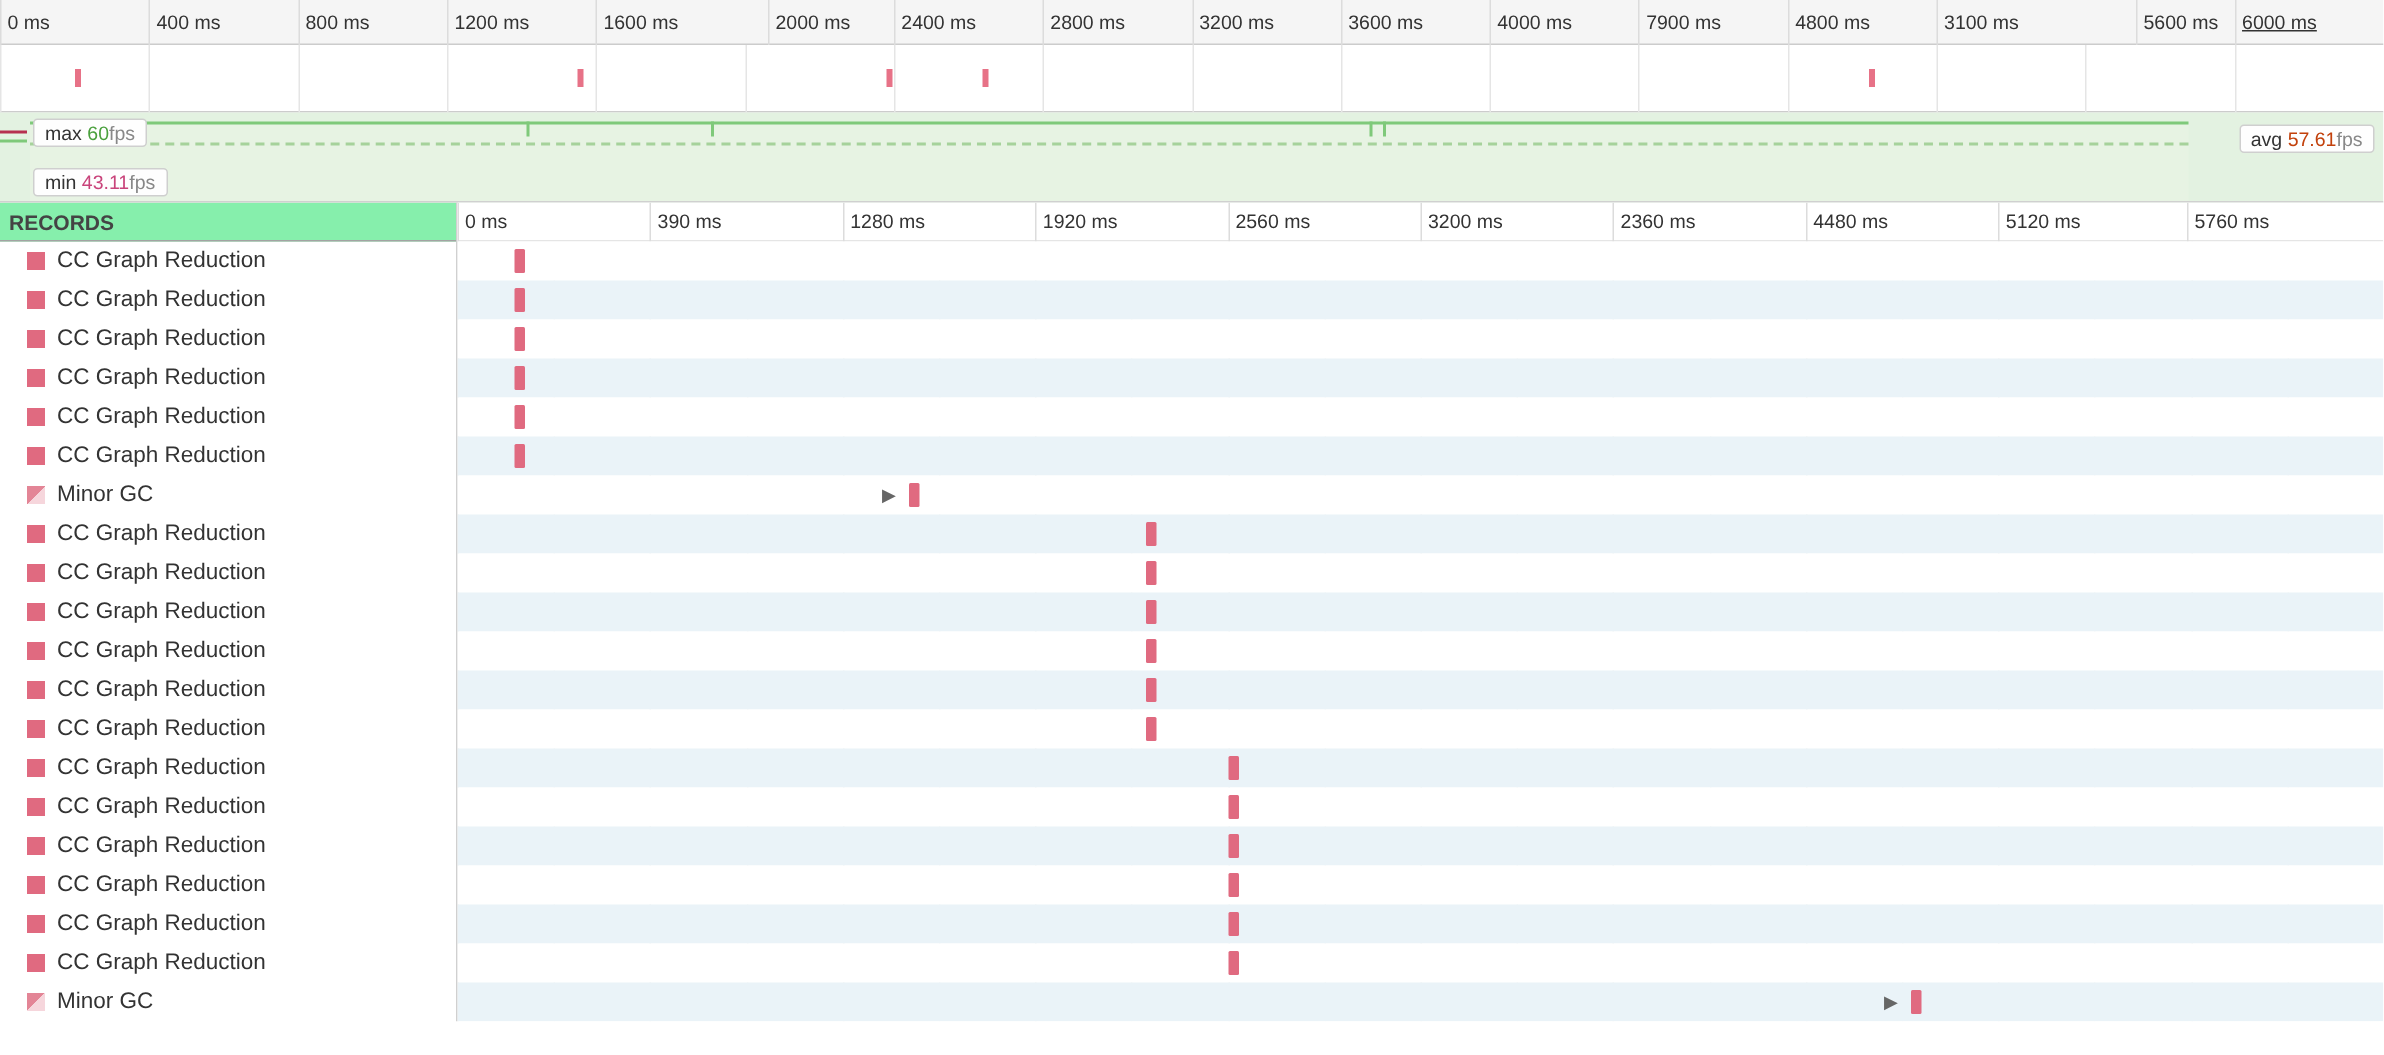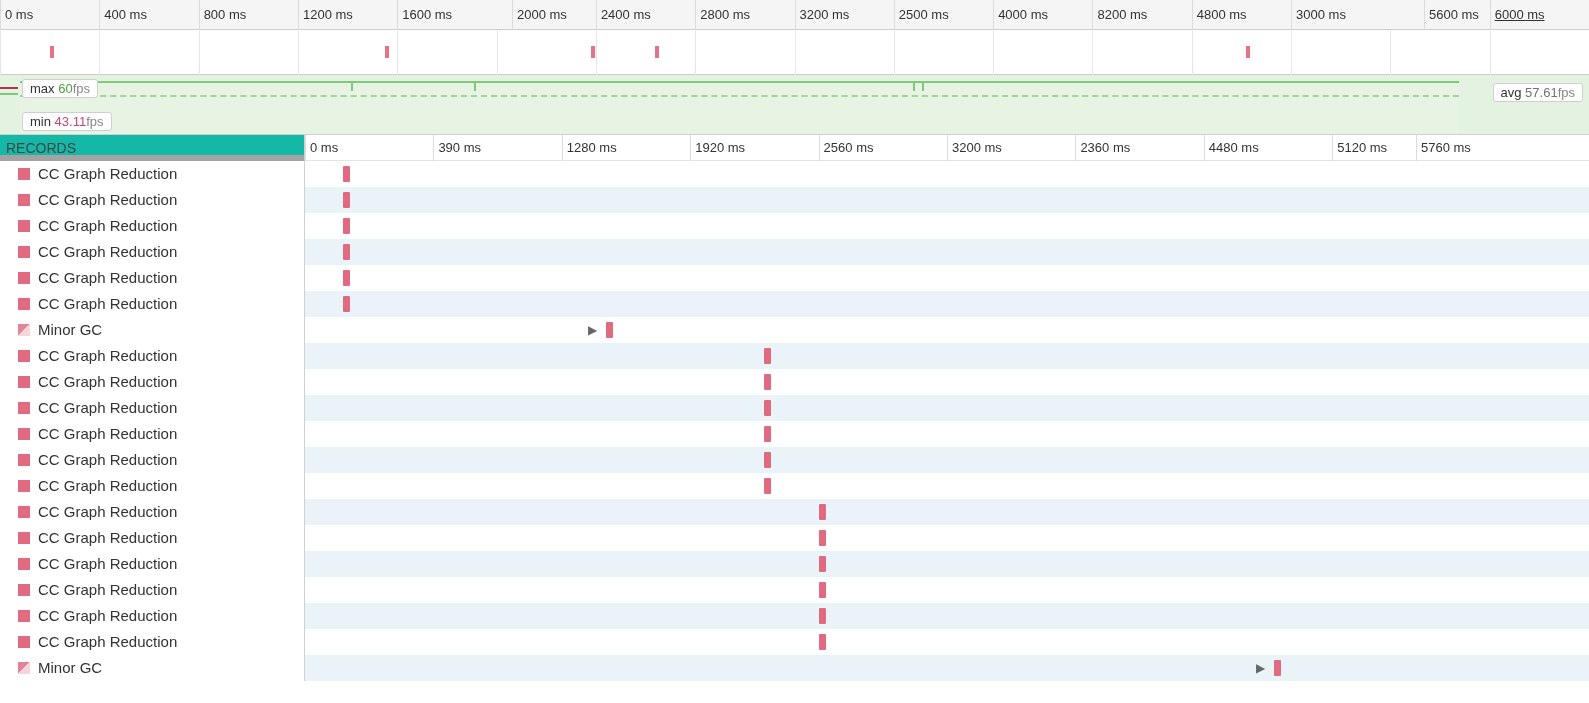--- a/index.html
+++ b/index.html
@@ -223,7 +223,7 @@
       <div class="ov-tick" style="left: 595.875px;">2400 ms</div>
       <div class="ov-tick" style="left: 695.188px;">2800 ms</div>
       <div class="ov-tick" style="left: 794.5px;">3200 ms</div>
-      <div class="ov-tick" style="left: 893.812px;">2500 ms</div>
+      <div class="ov-tick" style="left: 893.812px;">3600 ms</div>
       <div class="ov-tick" style="left: 993.125px;">4000 ms</div>
       <div class="ov-tick" style="left: 1092.44px;">8200 ms</div>
       <div class="ov-tick" style="left: 1191.75px;">4800 ms</div>

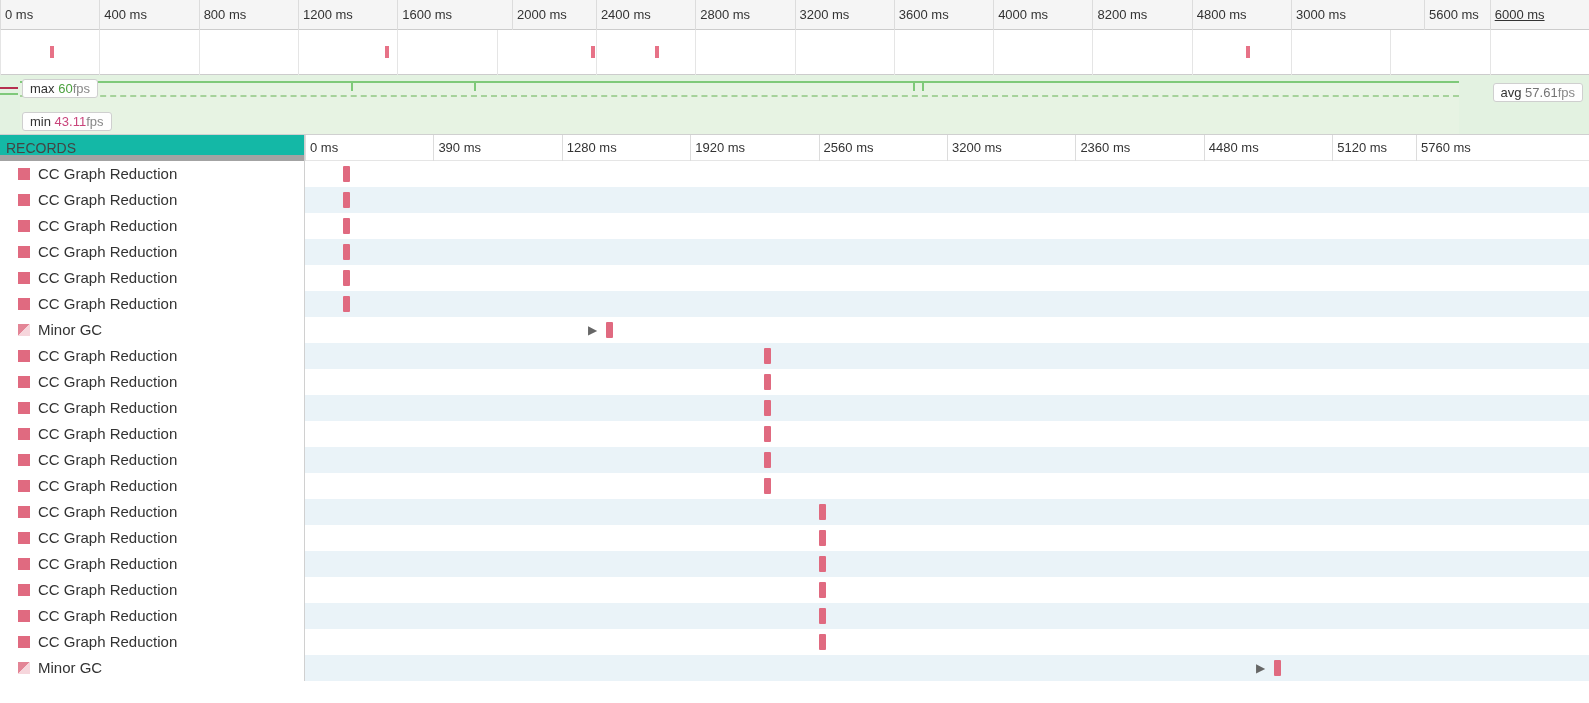--- a/index.html
+++ b/index.html
@@ -225,7 +225,7 @@
       <div class="ov-tick" style="left: 794.5px;">3200 ms</div>
       <div class="ov-tick" style="left: 893.812px;">3600 ms</div>
       <div class="ov-tick" style="left: 993.125px;">4000 ms</div>
-      <div class="ov-tick" style="left: 1092.44px;">8200 ms</div>
+      <div class="ov-tick" style="left: 1092.44px;">7900 ms</div>
       <div class="ov-tick" style="left: 1191.75px;">4800 ms</div>
       <div class="ov-tick" style="left: 1291.06px;">3000 ms</div>
       <div class="ov-tick" style="left: 1424px;">5600 ms</div>

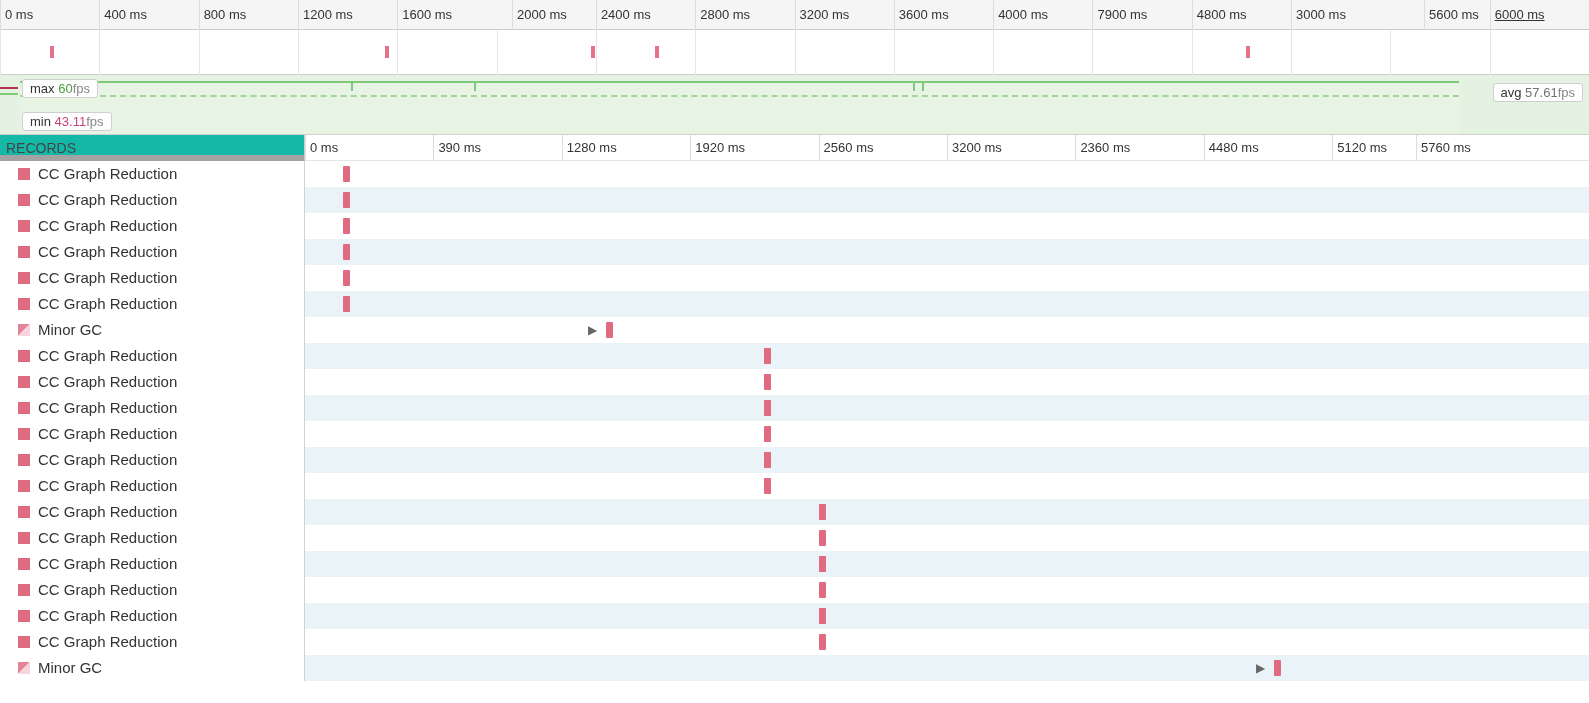--- a/index.html
+++ b/index.html
@@ -227,7 +227,7 @@
       <div class="ov-tick" style="left: 993.125px;">4000 ms</div>
       <div class="ov-tick" style="left: 1092.44px;">7900 ms</div>
       <div class="ov-tick" style="left: 1191.75px;">4800 ms</div>
-      <div class="ov-tick" style="left: 1291.06px;">3000 ms</div>
+      <div class="ov-tick" style="left: 1291.06px;">3100 ms</div>
       <div class="ov-tick" style="left: 1424px;">5600 ms</div>
       <div class="ov-tick" style="left: 1489.69px; text-decoration: underline;">6000 ms</div>
     </div>

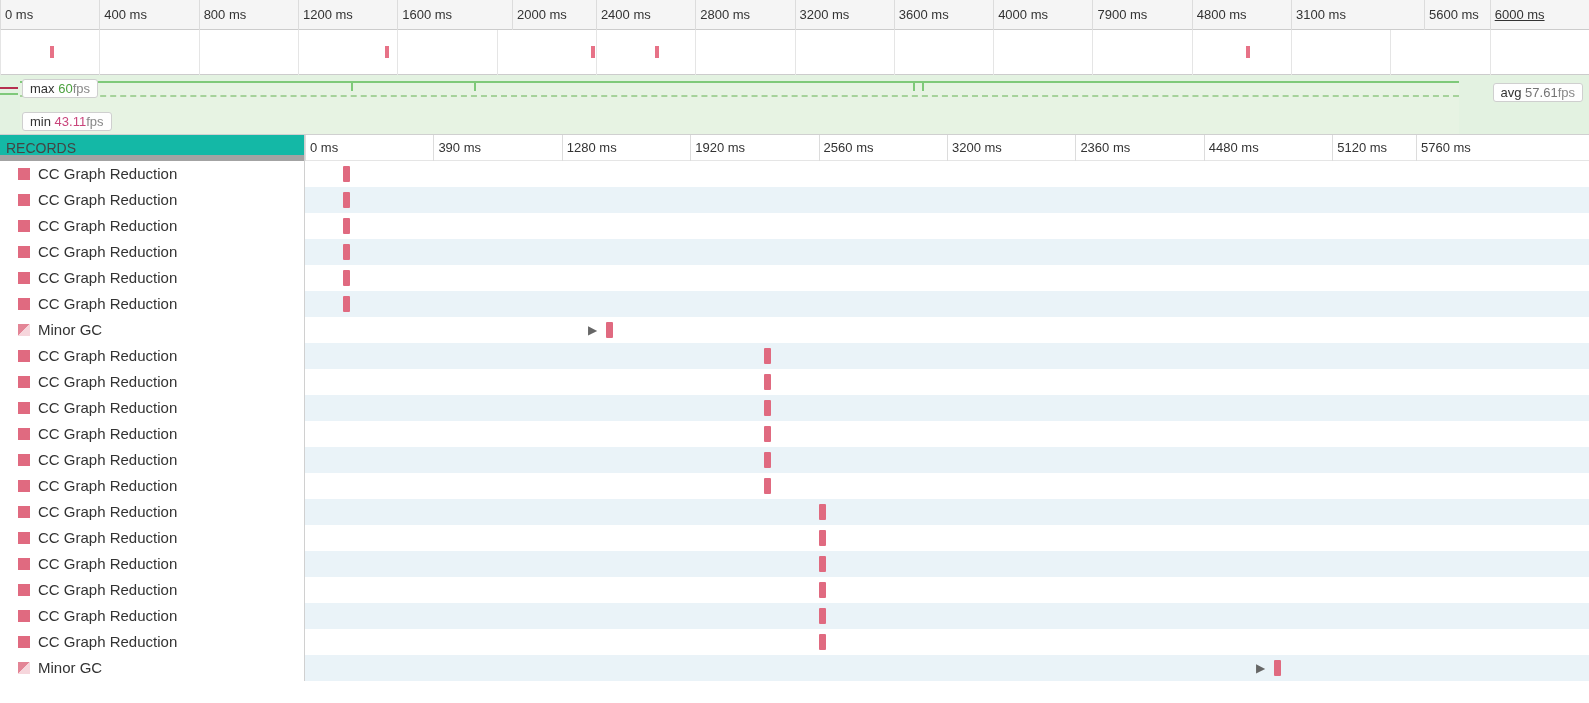--- a/index.html
+++ b/index.html
@@ -98,7 +98,7 @@
   }
   .fps-pill .num-green { color: #4aa03d; }
   .fps-pill .num-pink  { color: #c9447b; }
-  .fps-pill .num-orange{ color: #737373; }
+  .fps-pill .num-orange{ color: #c2410c; }
   .fps-pill .unit { color: #888; }
   .fps-left-rail {
     position: absolute;

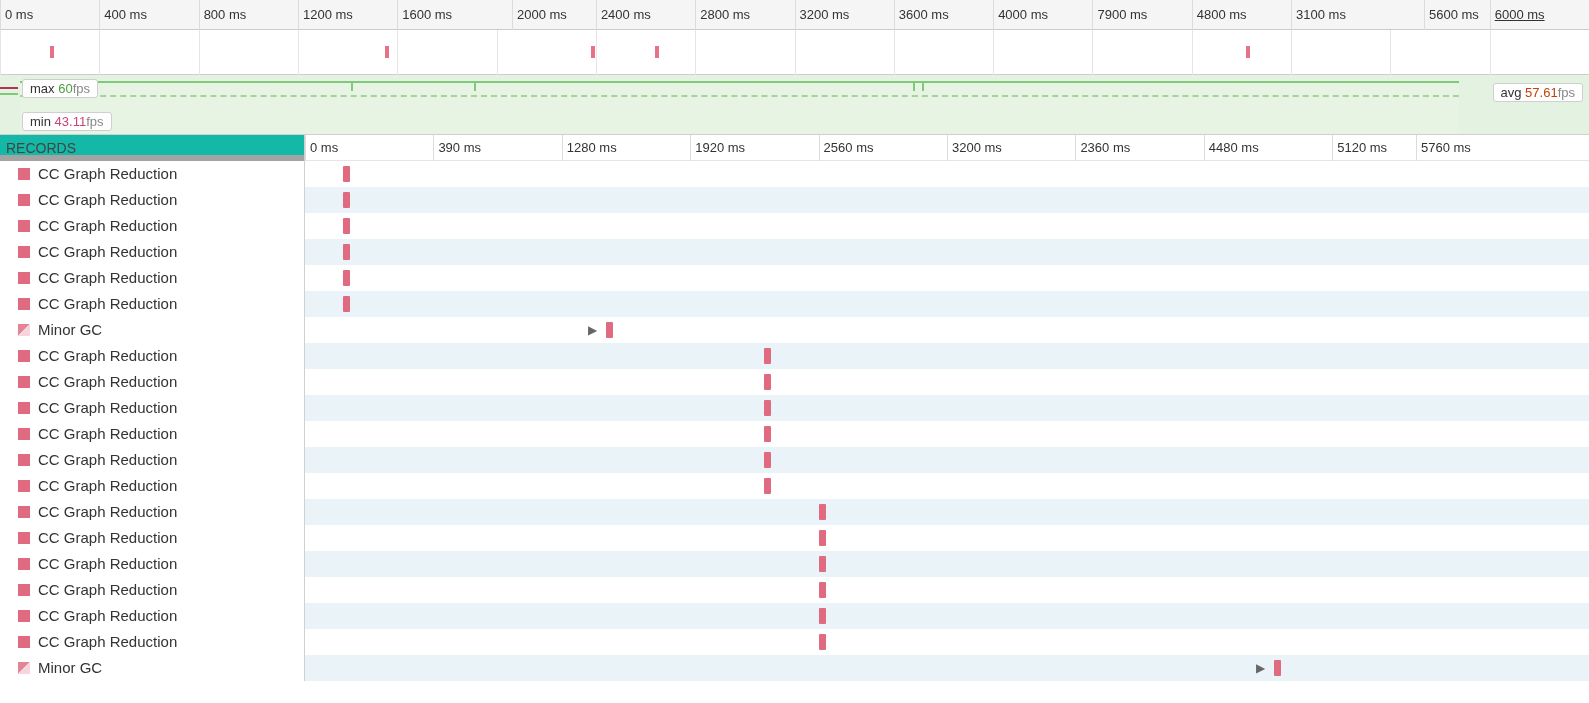--- a/index.html
+++ b/index.html
@@ -131,8 +131,9 @@
     padding-left: 6px;
     font-size: 14px;
     color: #444;
-    background: #14b8a6;
-    border-bottom: 6px solid #a3a3a3;
+    background: #86efac;
+    border-bottom: 1px solid #a3a3a3;
+    font-weight: bold;
   }
   .rec-row-label {
     height: 26px;

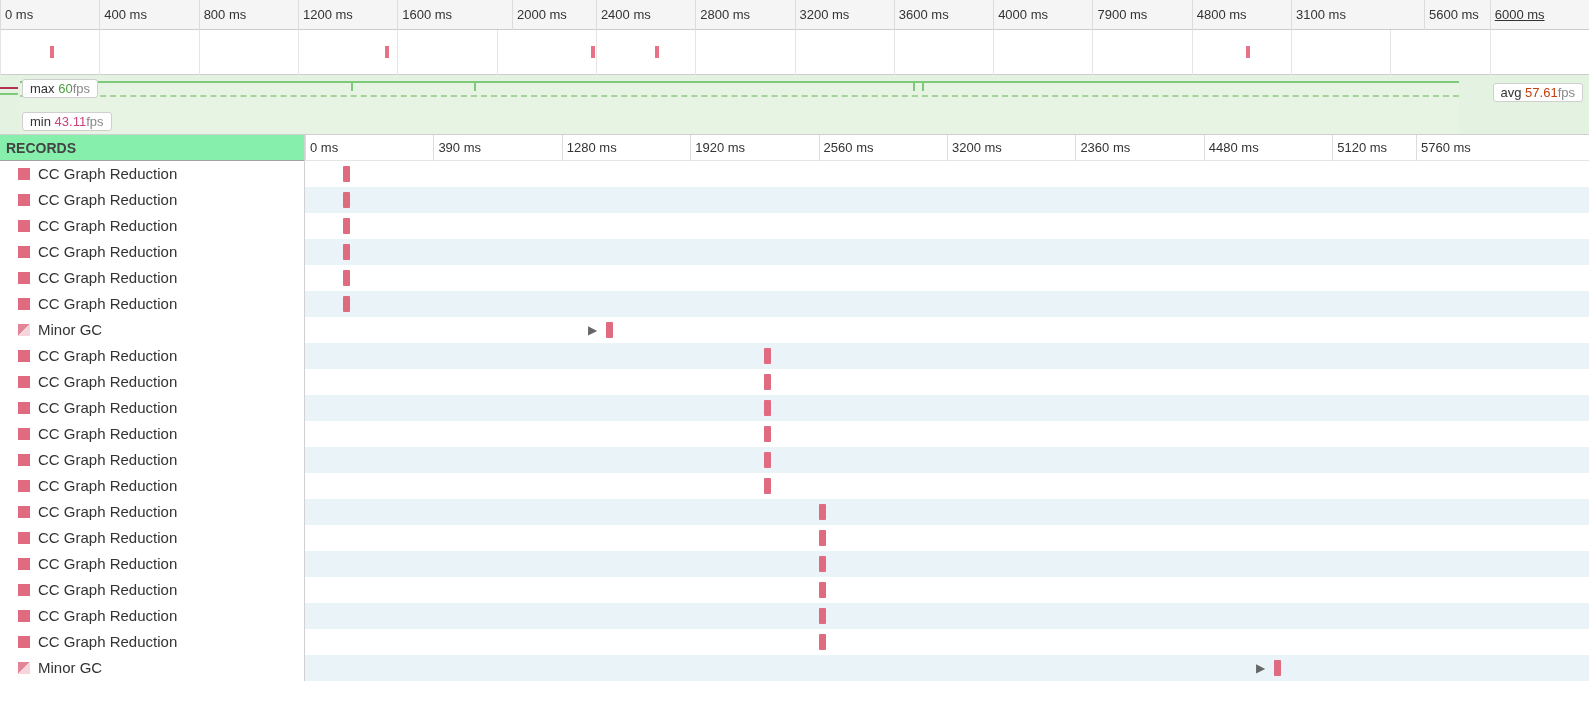--- a/index.html
+++ b/index.html
@@ -381,7 +381,7 @@
         <div class="rt-tick" style="left: 770.4px;">2360 ms</div>
         <div class="rt-tick" style="left: 898.8px;">4480 ms</div>
         <div class="rt-tick" style="left: 1027.2px;">5120 ms</div>
-        <div class="rt-tick" style="left: 1111px;">5760 ms</div>
+        <div class="rt-tick" style="left: 1153px;">5760 ms</div>
       </div>
 
   <div class="rt-grid" style="left: 0px;"></div>

